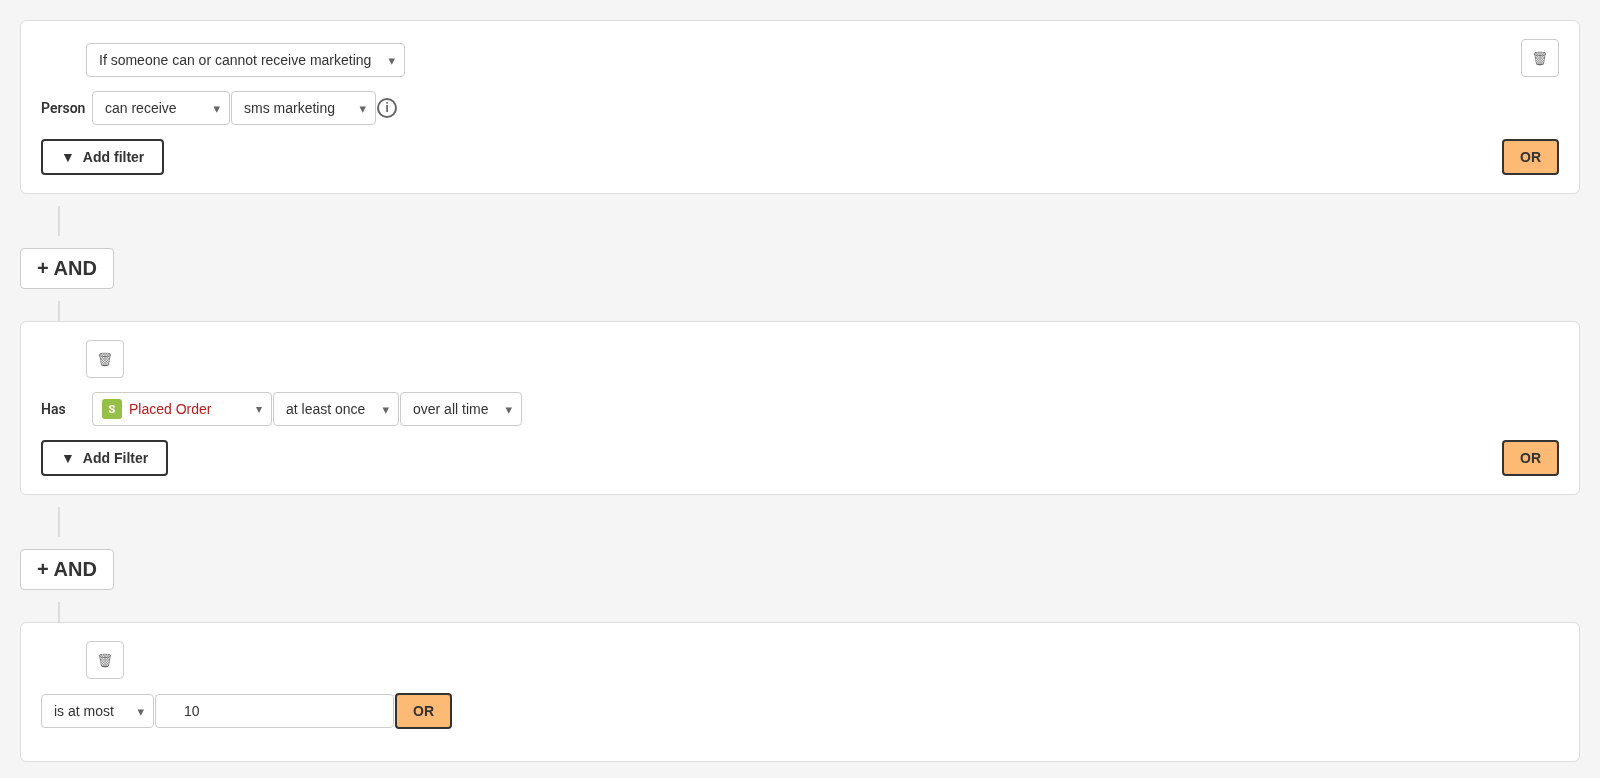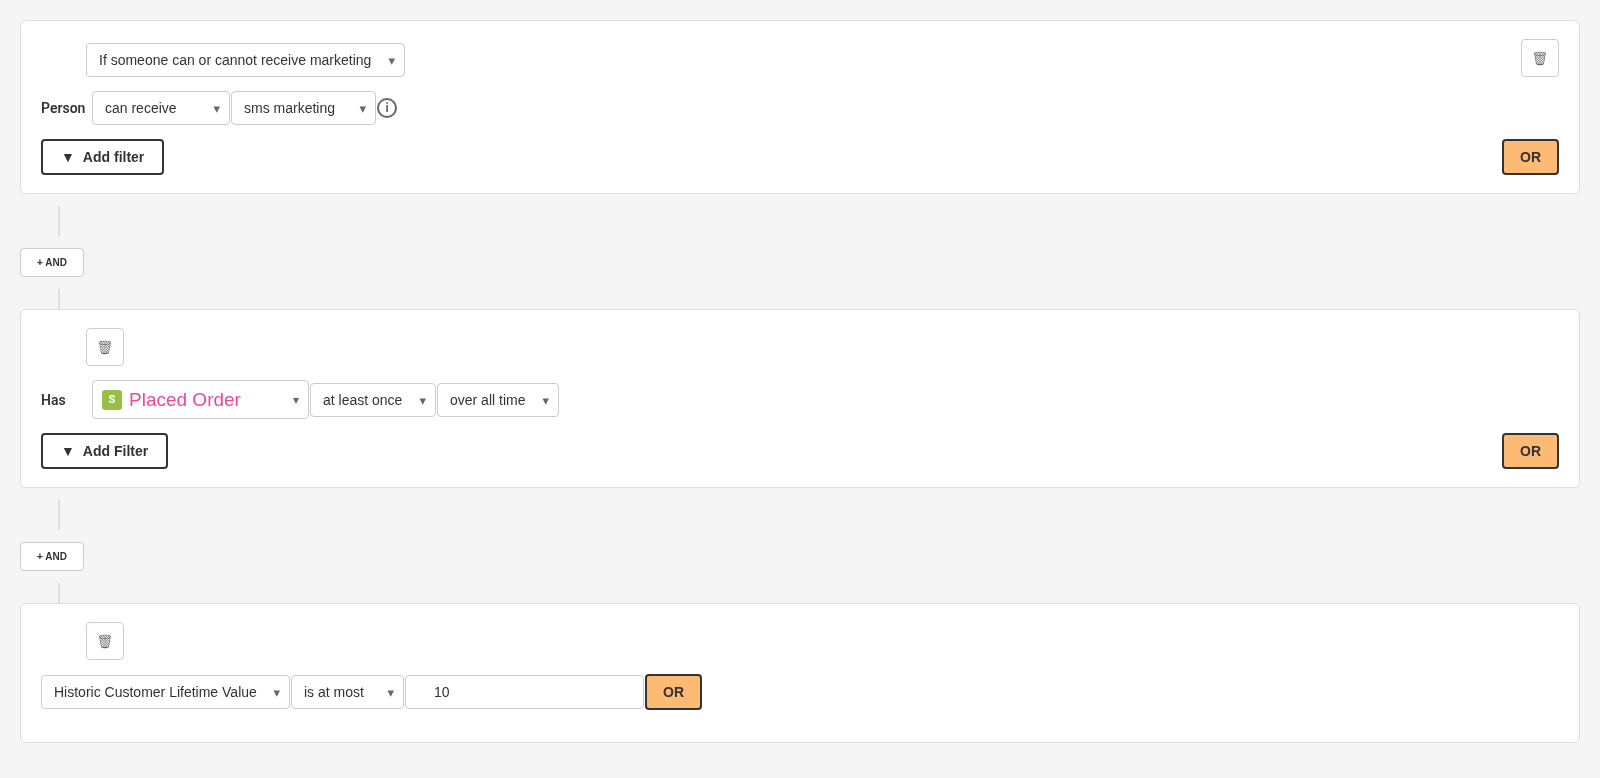--- a/index.html
+++ b/index.html
@@ -139,7 +139,7 @@
       border-radius: 4px;
       background: #fff;
       padding: 8px 16px;
-      font-size: 10px;
+      font-size: 20px;
       font-weight: 600;
       cursor: pointer;
       color: #333;

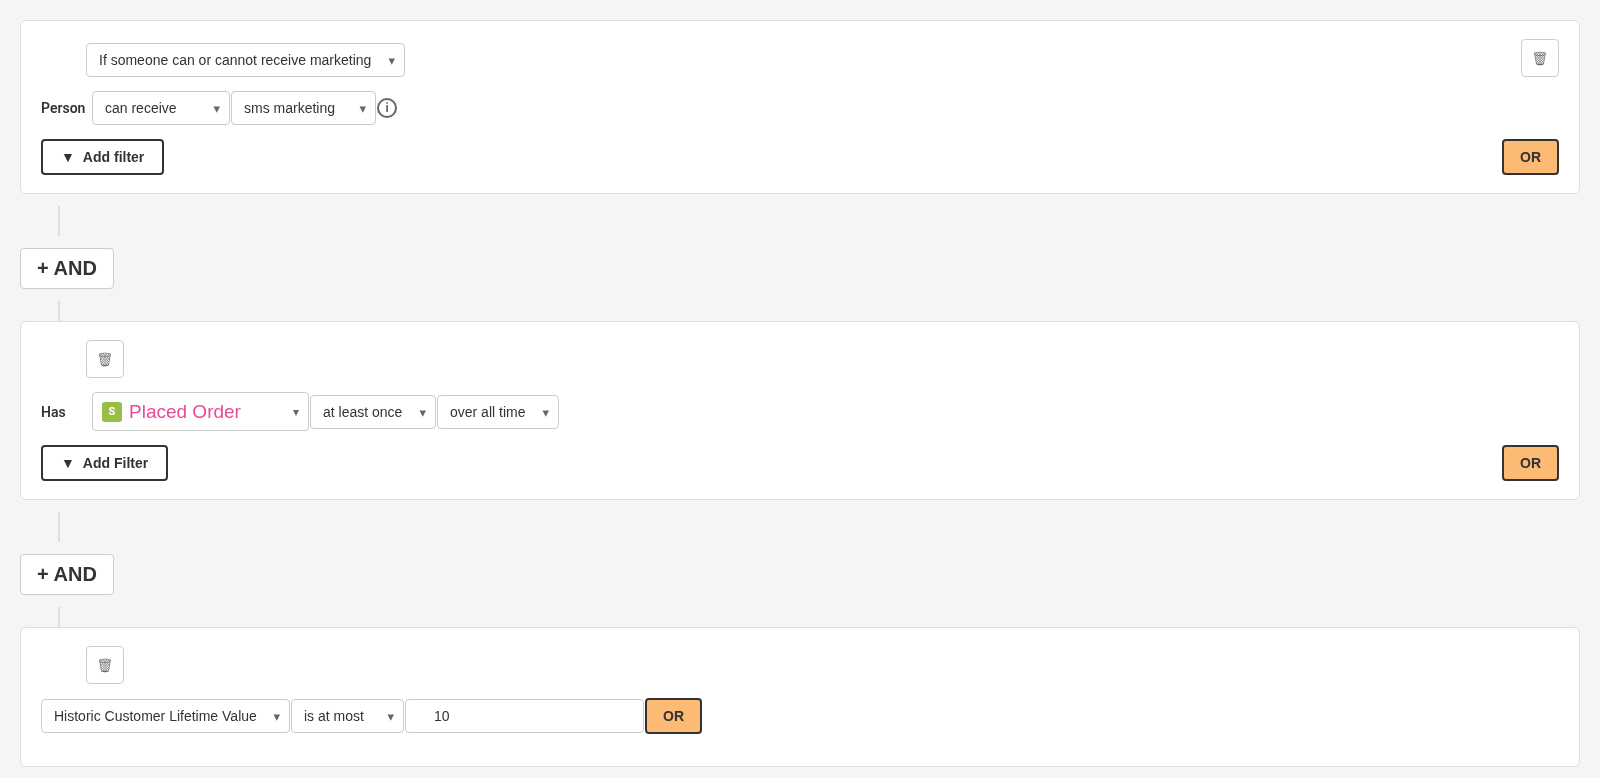--- a/index.html
+++ b/index.html
@@ -170,8 +170,8 @@
       border-radius: 4px;
       background: #fff;
       appearance: none;
-      font-size: 19px;
-      color: #ec4899;
+      font-size: 14px;
+      color: #b91c1c;
       cursor: pointer;
       min-width: 180px;
     }

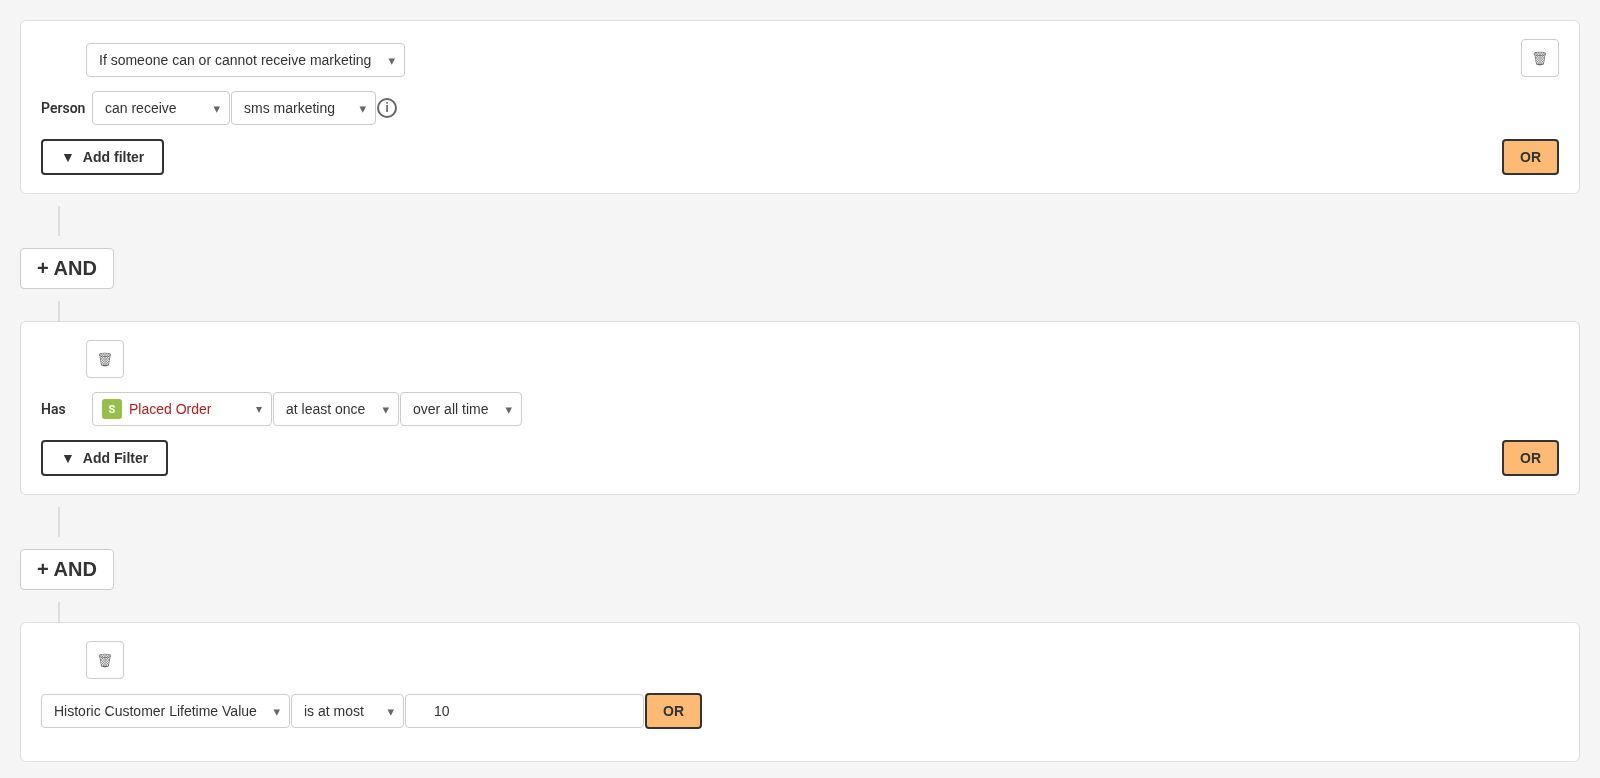--- a/index.html
+++ b/index.html
@@ -320,14 +320,6 @@
   </div>
 
   <div class="filter-row">
-    <div class="select-wrapper">
-      <select>
-        <option selected="">Historic Customer Lifetime Value</option>
-        <option>Predicted Lifetime Value</option>
-        <option>Churn Risk</option>
-        <option>Average Order Value</option>
-      </select>
-    </div>
 
     <div class="select-wrapper">
       <select>

